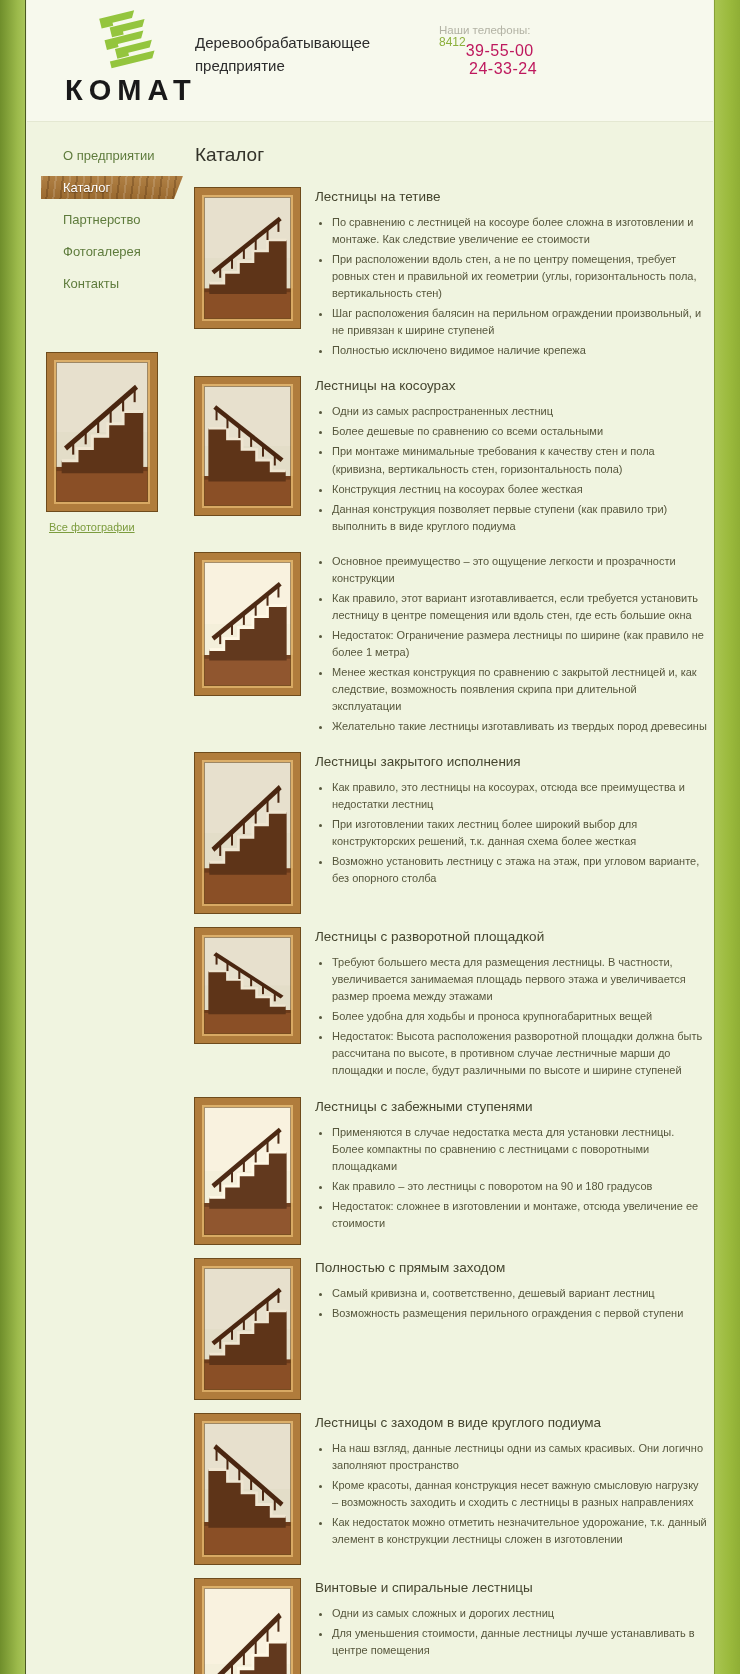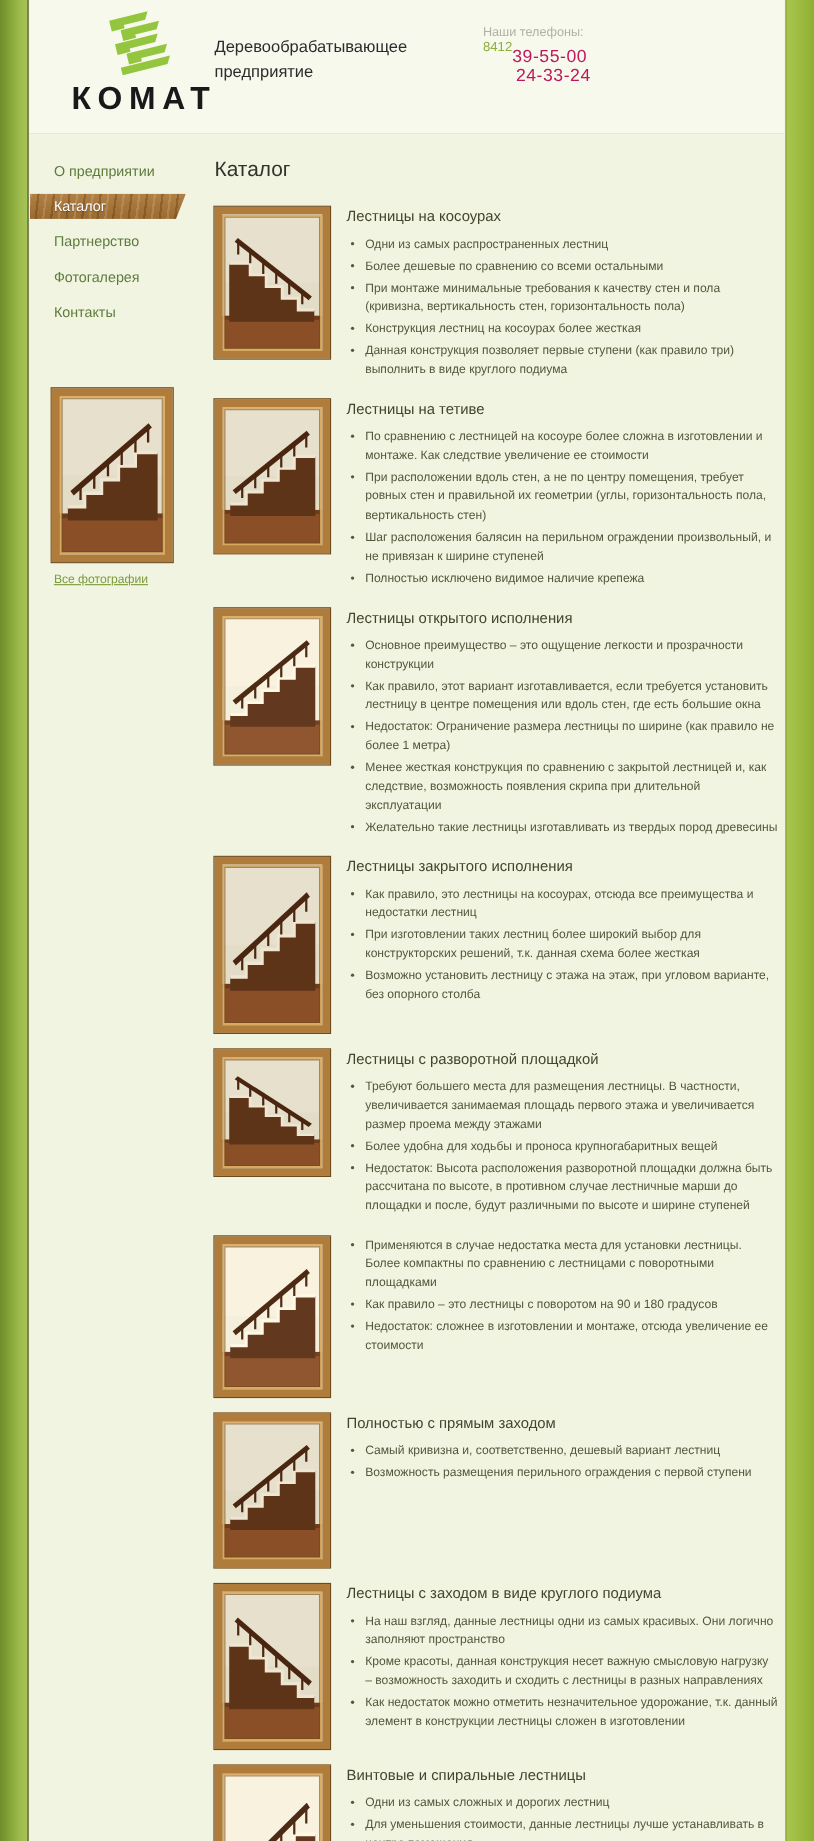--- a/index.html
+++ b/index.html
@@ -42,7 +42,7 @@
   .main { flex:1; padding-right:6px; }
 
   
-  .nav-item { margin-bottom:9px; }
+  .nav-item { margin-bottom:9px;padding-left:14px; }
   .nav-link {
     display:block; padding:4px 0 4px 22px; font-size:13px;
     color:#5e7b3c; text-decoration:none; cursor:pointer;

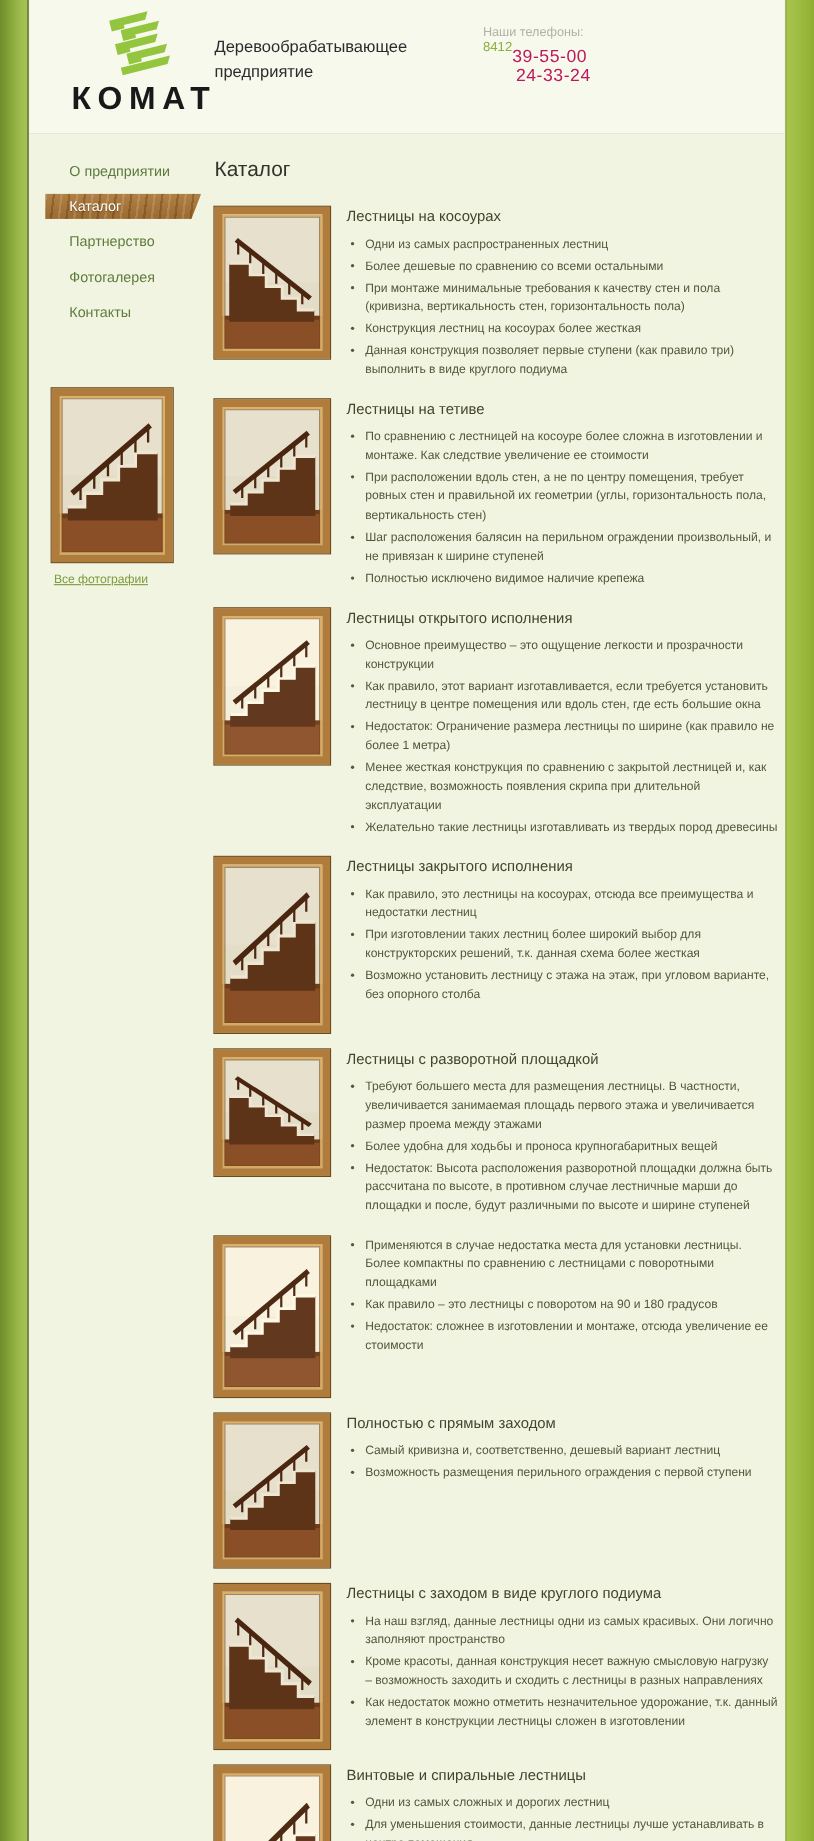--- a/index.html
+++ b/index.html
@@ -167,6 +167,37 @@
         <h1 class="page-title">Каталог</h1>
 
         <section class="sect">
+          <div class="photo ph140 v1">
+  <svg viewBox="0 0 100 140" preserveAspectRatio="none" aria-hidden="true">
+    <rect width="100" height="104" fill="#e7e0cd"></rect>
+    <rect width="100" height="104" fill="#ded6bf" opacity=".35" y="70"></rect>
+    <rect y="104" width="100" height="36" fill="#8a4f26"></rect>
+    <rect y="104" width="100" height="4" fill="#6e3c1b"></rect>
+    <path d="M8,110 L8,98 L24,98 L24,86 L40,86 L40,74 L56,74 L56,62 L72,62 L72,50 L93,50 L93,110 Z" fill="#5e3418"></path>
+    <path d="M8,98 L24,98 L24,86 L40,86 L40,74 L56,74 L56,62 L72,62 L72,50 L93,50" fill="none" stroke="#efe6d2" stroke-width="3"></path>
+    <path d="M12,86 L86,26" stroke="#4a2610" stroke-width="5" fill="none"></path>
+    <g stroke="#4a2610" stroke-width="2.2">
+      <line x1="20" y1="92" x2="20" y2="80"></line>
+                  <line x1="33" y1="82" x2="33" y2="70"></line>
+      <line x1="46" y1="71" x2="46" y2="59"></line>
+                  <line x1="59" y1="61" x2="59" y2="48"></line>
+      <line x1="72" y1="50" x2="72" y2="37"></line>
+                  <line x1="84" y1="41" x2="84" y2="27"></line>
+    </g>
+  </svg>
+</div>
+          <div class="stext">
+            <h2>Лестницы на тетиве</h2>
+            <ul>
+                <li>По сравнению с лестницей на косоуре более сложна в изготовлении и монтаже. Как следствие увеличение ее стоимости</li>
+                <li>При расположении вдоль стен, а не по центру помещения, требует ровных стен и правильной их геометрии (углы, горизонтальность пола, вертикальность стен)</li>
+                <li>Шаг расположения балясин на перильном ограждении произвольный, и не привязан к ширине ступеней</li>
+                <li>Полностью исключено видимое наличие крепежа</li>
+              </ul>
+          </div>
+        </section>
+
+        <section class="sect">
           <div class="photo ph138 v2">
   <svg viewBox="0 0 100 140" preserveAspectRatio="none" aria-hidden="true">
     <rect width="100" height="104" fill="#e7e0cd"></rect>
@@ -199,37 +230,6 @@
         </section>
 
         <section class="sect">
-          <div class="photo ph140 v1">
-  <svg viewBox="0 0 100 140" preserveAspectRatio="none" aria-hidden="true">
-    <rect width="100" height="104" fill="#e7e0cd"></rect>
-    <rect width="100" height="104" fill="#ded6bf" opacity=".35" y="70"></rect>
-    <rect y="104" width="100" height="36" fill="#8a4f26"></rect>
-    <rect y="104" width="100" height="4" fill="#6e3c1b"></rect>
-    <path d="M8,110 L8,98 L24,98 L24,86 L40,86 L40,74 L56,74 L56,62 L72,62 L72,50 L93,50 L93,110 Z" fill="#5e3418"></path>
-    <path d="M8,98 L24,98 L24,86 L40,86 L40,74 L56,74 L56,62 L72,62 L72,50 L93,50" fill="none" stroke="#efe6d2" stroke-width="3"></path>
-    <path d="M12,86 L86,26" stroke="#4a2610" stroke-width="5" fill="none"></path>
-    <g stroke="#4a2610" stroke-width="2.2">
-      <line x1="20" y1="92" x2="20" y2="80"></line>
-                  <line x1="33" y1="82" x2="33" y2="70"></line>
-      <line x1="46" y1="71" x2="46" y2="59"></line>
-                  <line x1="59" y1="61" x2="59" y2="48"></line>
-      <line x1="72" y1="50" x2="72" y2="37"></line>
-                  <line x1="84" y1="41" x2="84" y2="27"></line>
-    </g>
-  </svg>
-</div>
-          <div class="stext">
-            <h2>Лестницы на тетиве</h2>
-            <ul>
-                <li>По сравнению с лестницей на косоуре более сложна в изготовлении и монтаже. Как следствие увеличение ее стоимости</li>
-                <li>При расположении вдоль стен, а не по центру помещения, требует ровных стен и правильной их геометрии (углы, горизонтальность пола, вертикальность стен)</li>
-                <li>Шаг расположения балясин на перильном ограждении произвольный, и не привязан к ширине ступеней</li>
-                <li>Полностью исключено видимое наличие крепежа</li>
-              </ul>
-          </div>
-        </section>
-
-        <section class="sect">
           <div class="photo ph142 v3">
   <svg viewBox="0 0 100 140" preserveAspectRatio="none" aria-hidden="true">
     <rect width="100" height="104" fill="#e7e0cd"></rect>

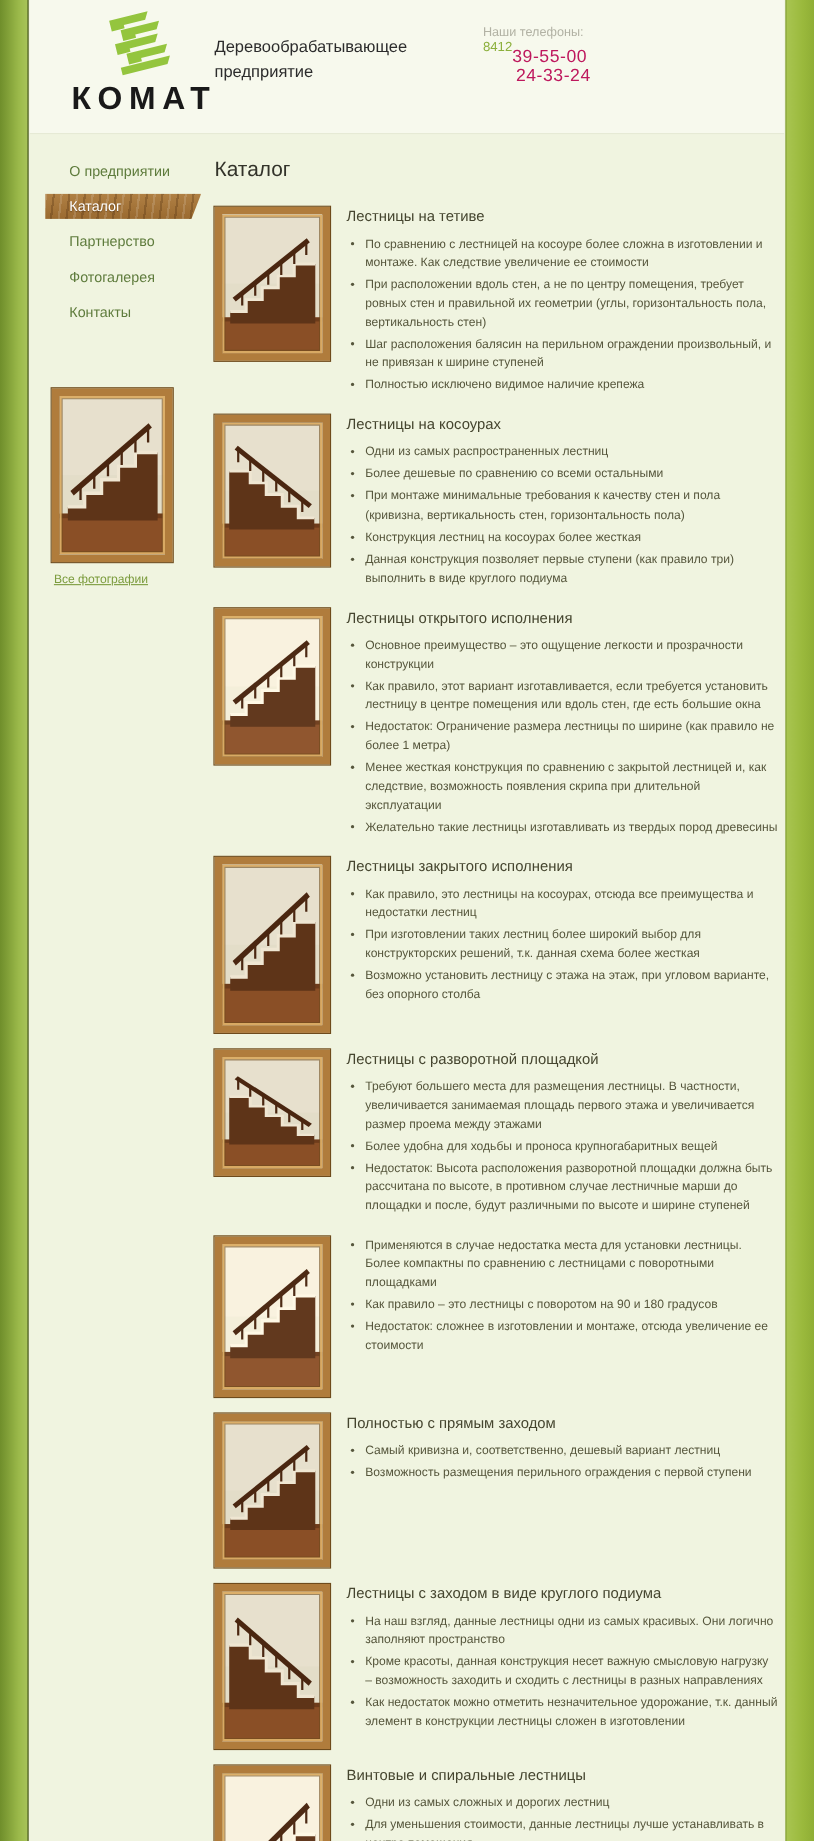--- a/index.html
+++ b/index.html
@@ -250,7 +250,6 @@
   </svg>
 </div>
           <div class="stext">
-            <h2>Лестницы открытого исполнения</h2>
             <ul>
                 <li>Основное преимущество – это ощущение легкости и прозрачности конструкции</li>
                 <li>Как правило, этот вариант изготавливается, если требуется установить лестницу в центре помещения или вдоль стен, где есть большие окна</li>

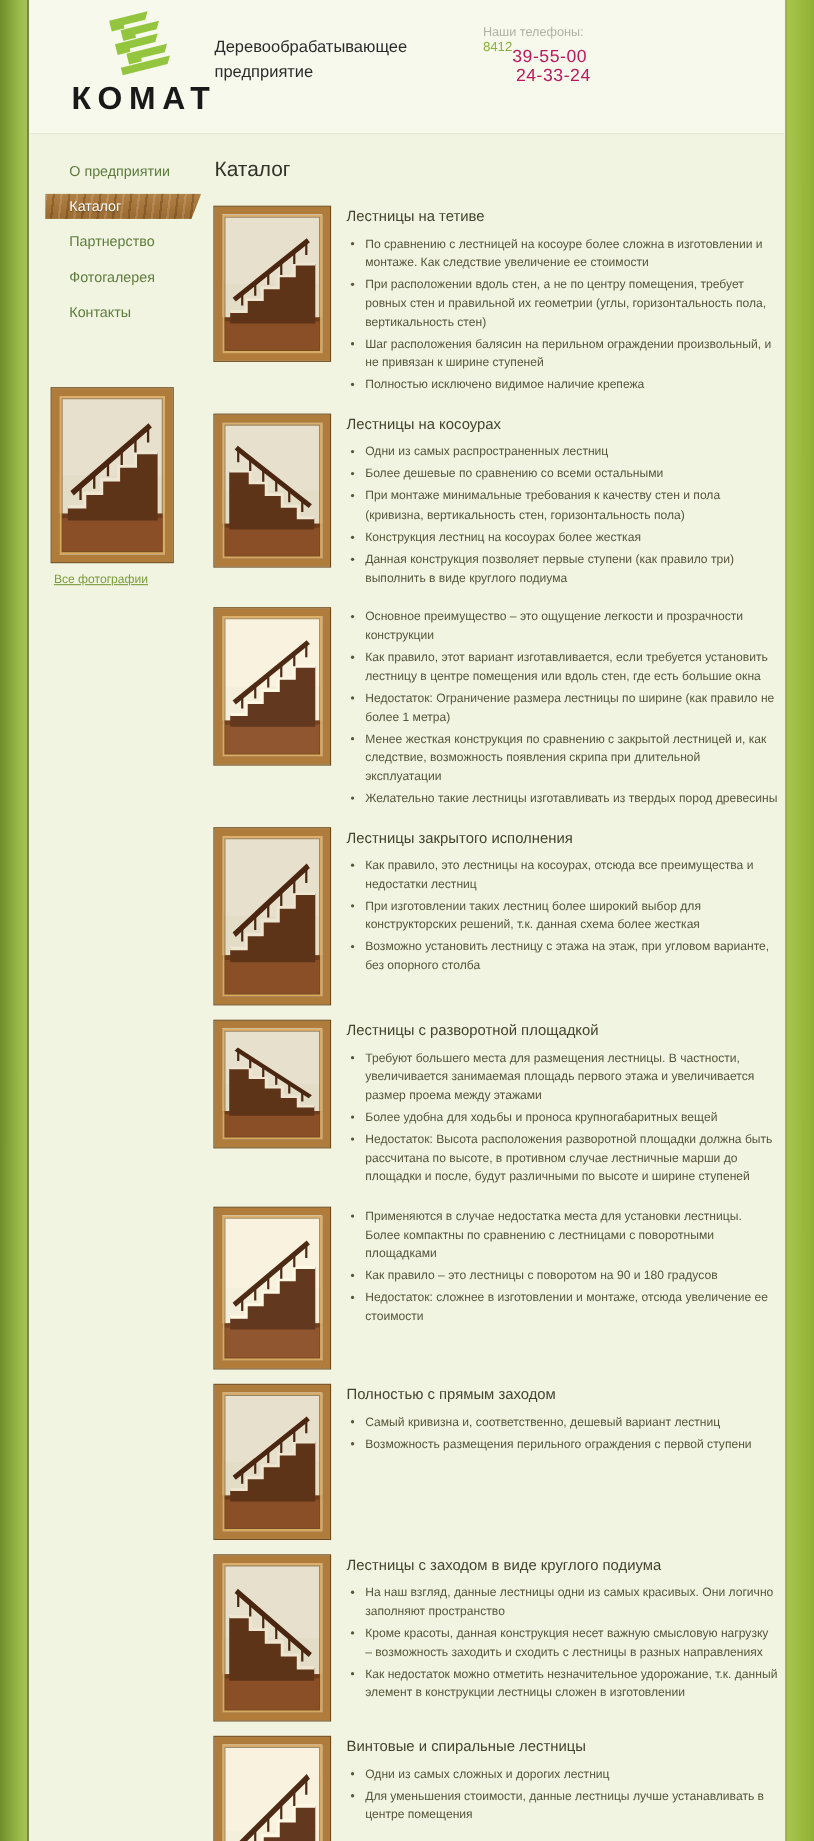--- a/index.html
+++ b/index.html
@@ -341,6 +341,7 @@
   </svg>
 </div>
           <div class="stext">
+            <h2>Лестницы с забежными ступенями</h2>
             <ul>
                 <li>Применяются в случае недостатка места для установки лестницы. Более компактны по сравнению с лестницами с поворотными площадками</li>
                 <li>Как правило – это лестницы с поворотом на 90 и 180 градусов</li>

